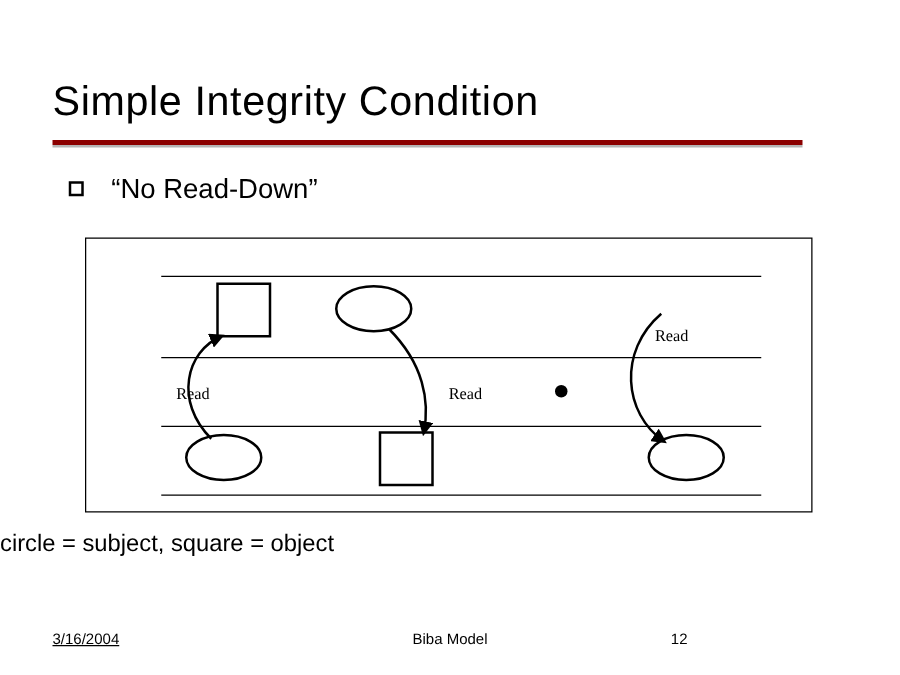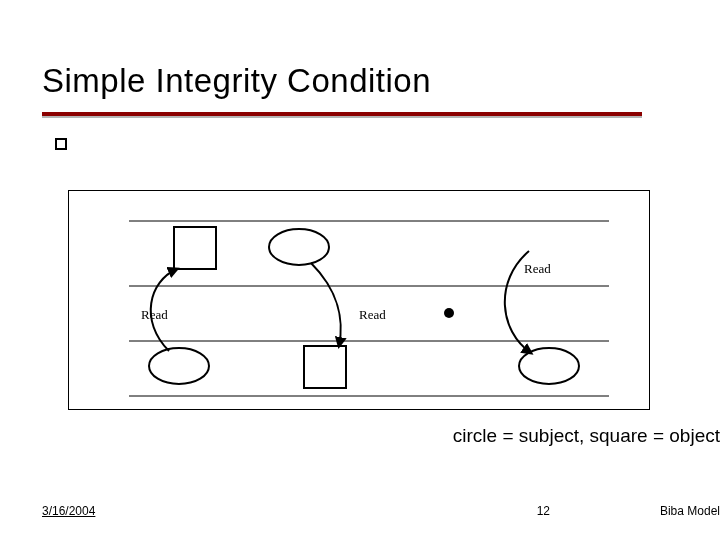--- a/index.html
+++ b/index.html
@@ -117,6 +117,7 @@
 
   <div class="bullet-row">
     <span class="bullet-box"></span>
+    <span class="bullet-text">“No Read-Down”</span>
   </div>
 
   <div class="diagram-frame">

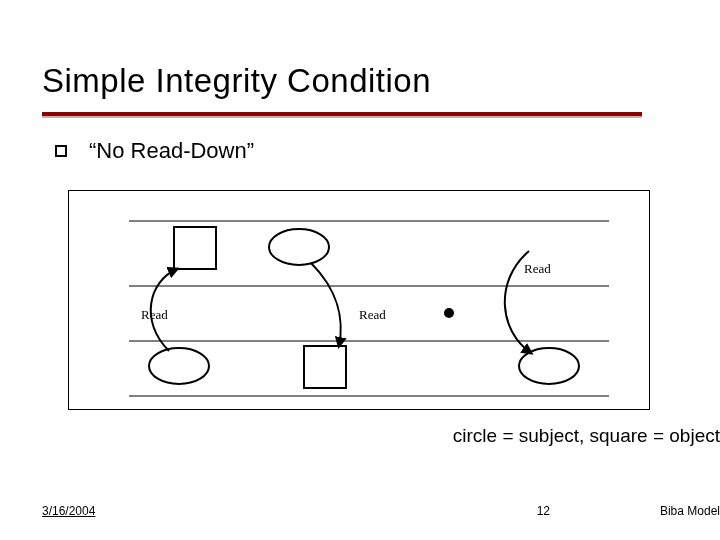--- a/index.html
+++ b/index.html
@@ -81,7 +81,7 @@
     left: 0;
     top: 425px;
     width: 720px;
-    text-align: right;
+    text-align: left;
     font-size: 19px;
   }
   .footer-date {

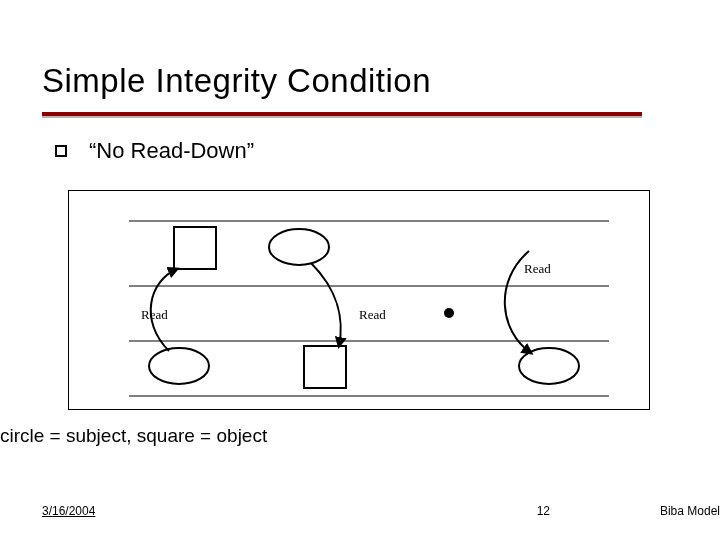--- a/index.html
+++ b/index.html
@@ -96,7 +96,7 @@
     left: 0;
     bottom: 22px;
     width: 720px;
-    text-align: right;
+    text-align: center;
     font-size: 12px;
   }
   .footer-page {

